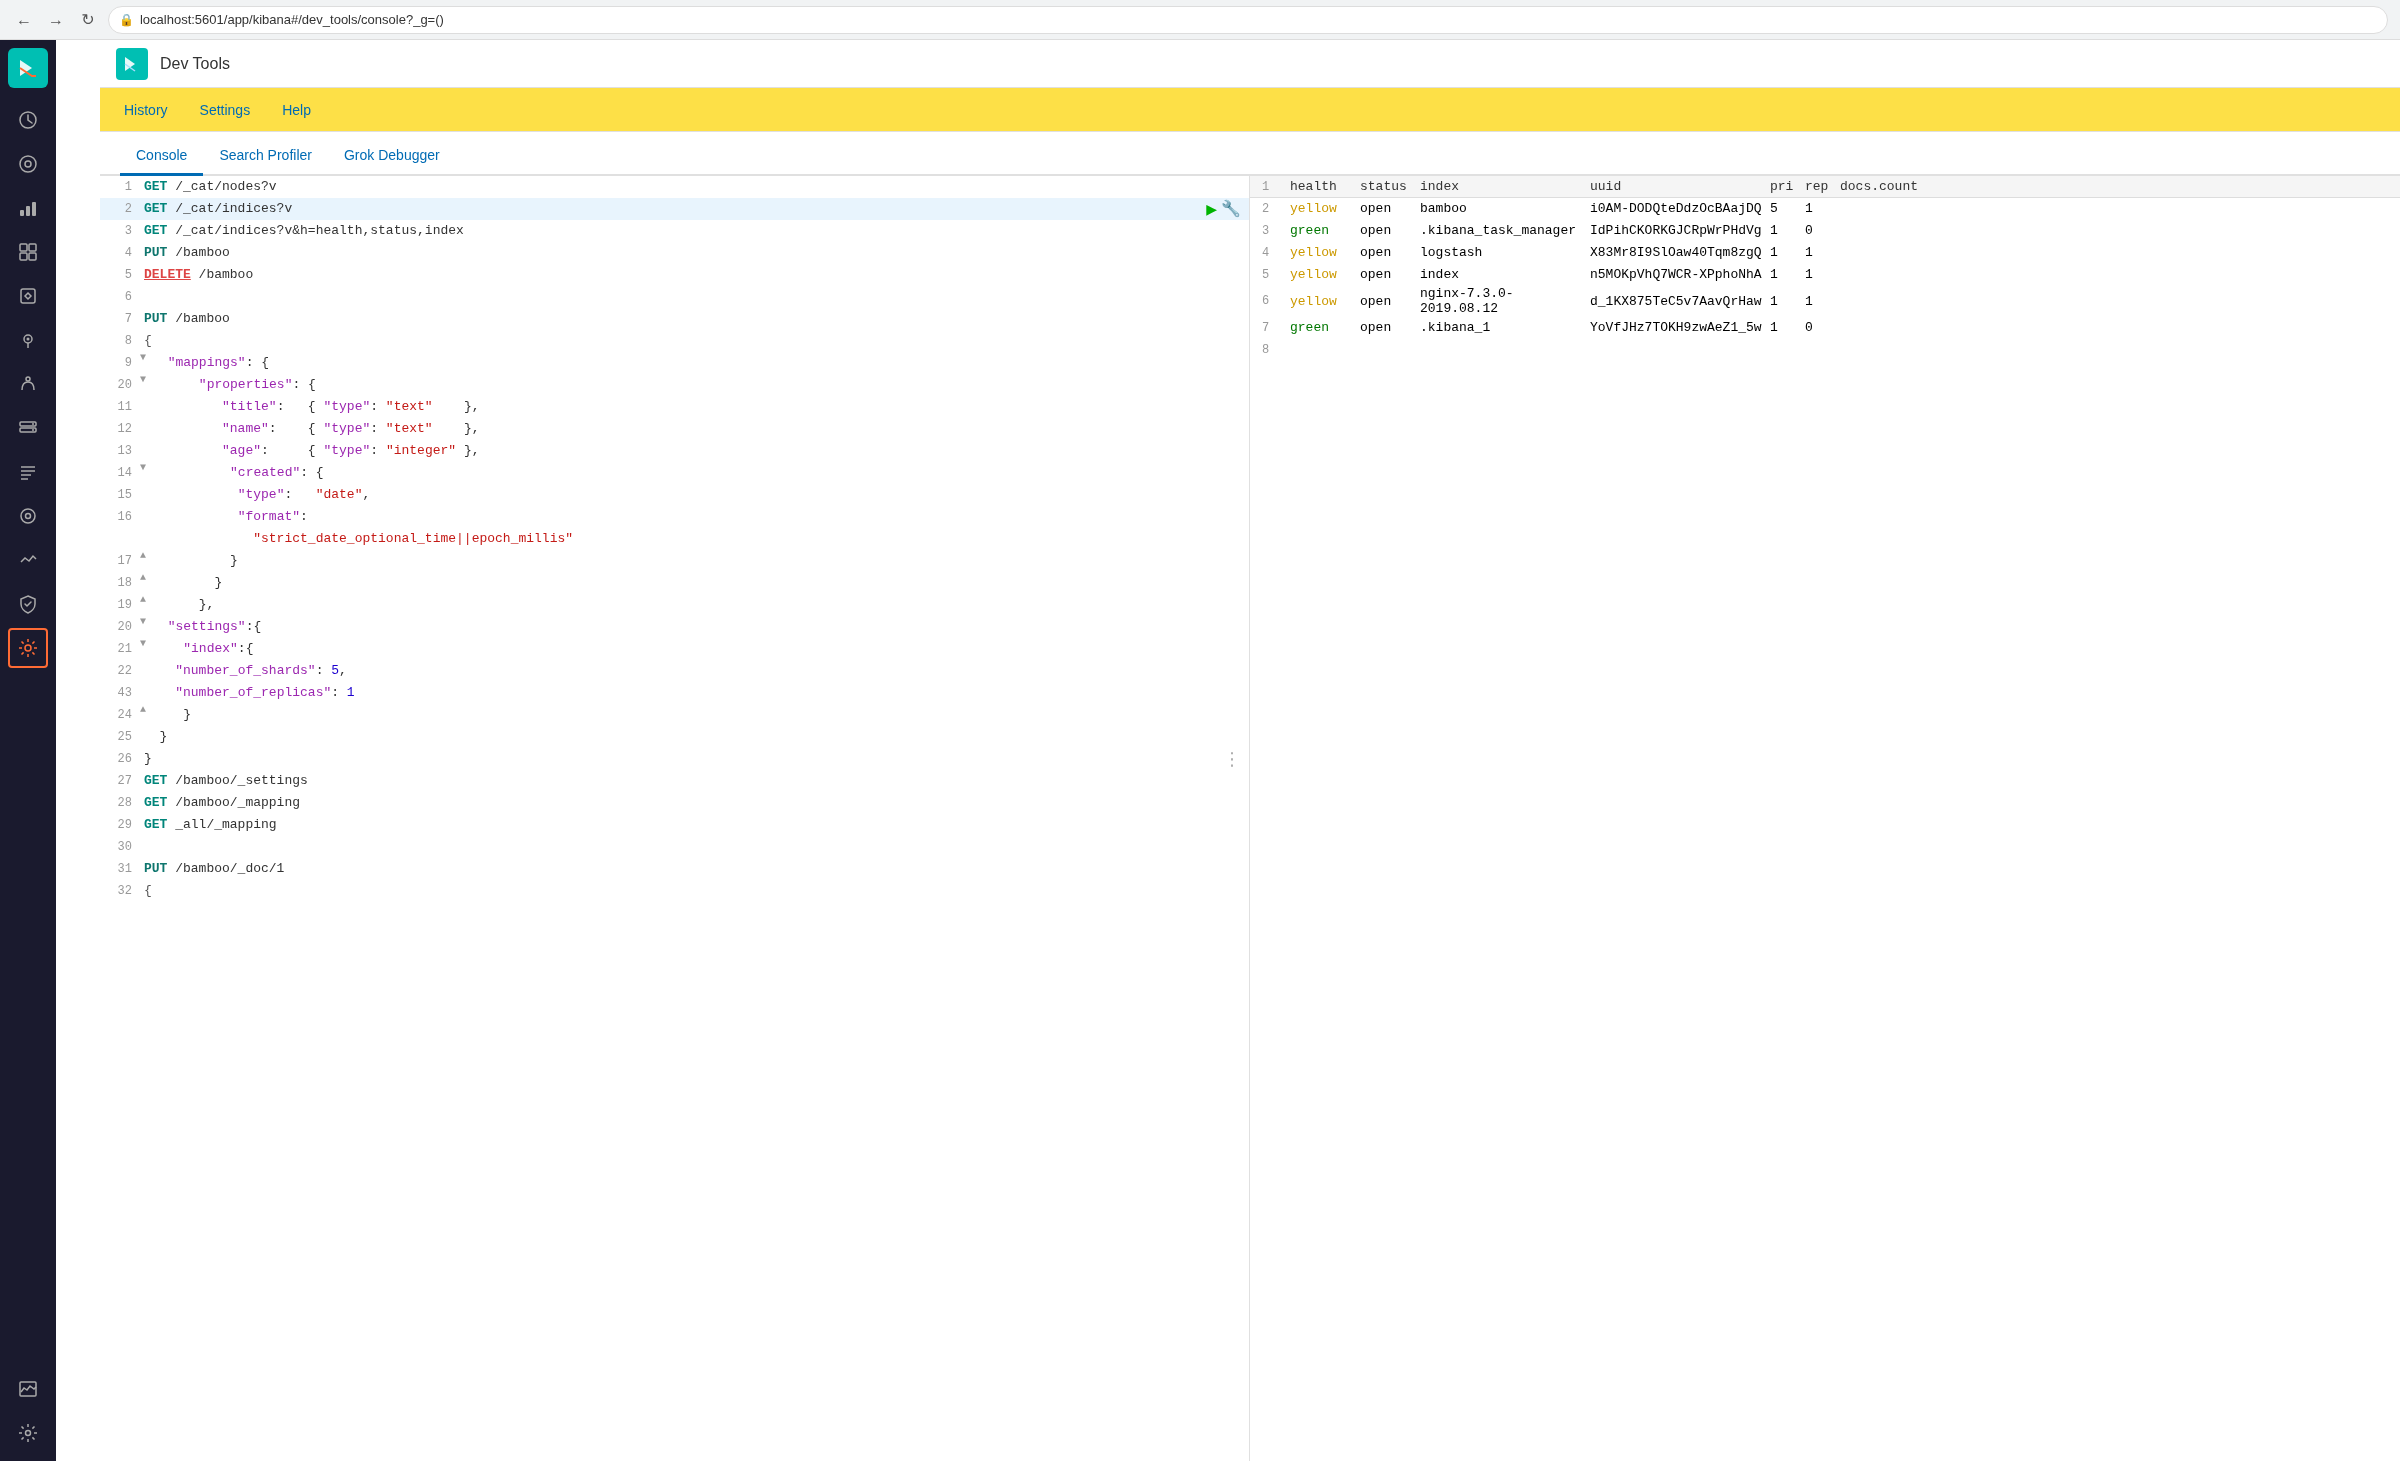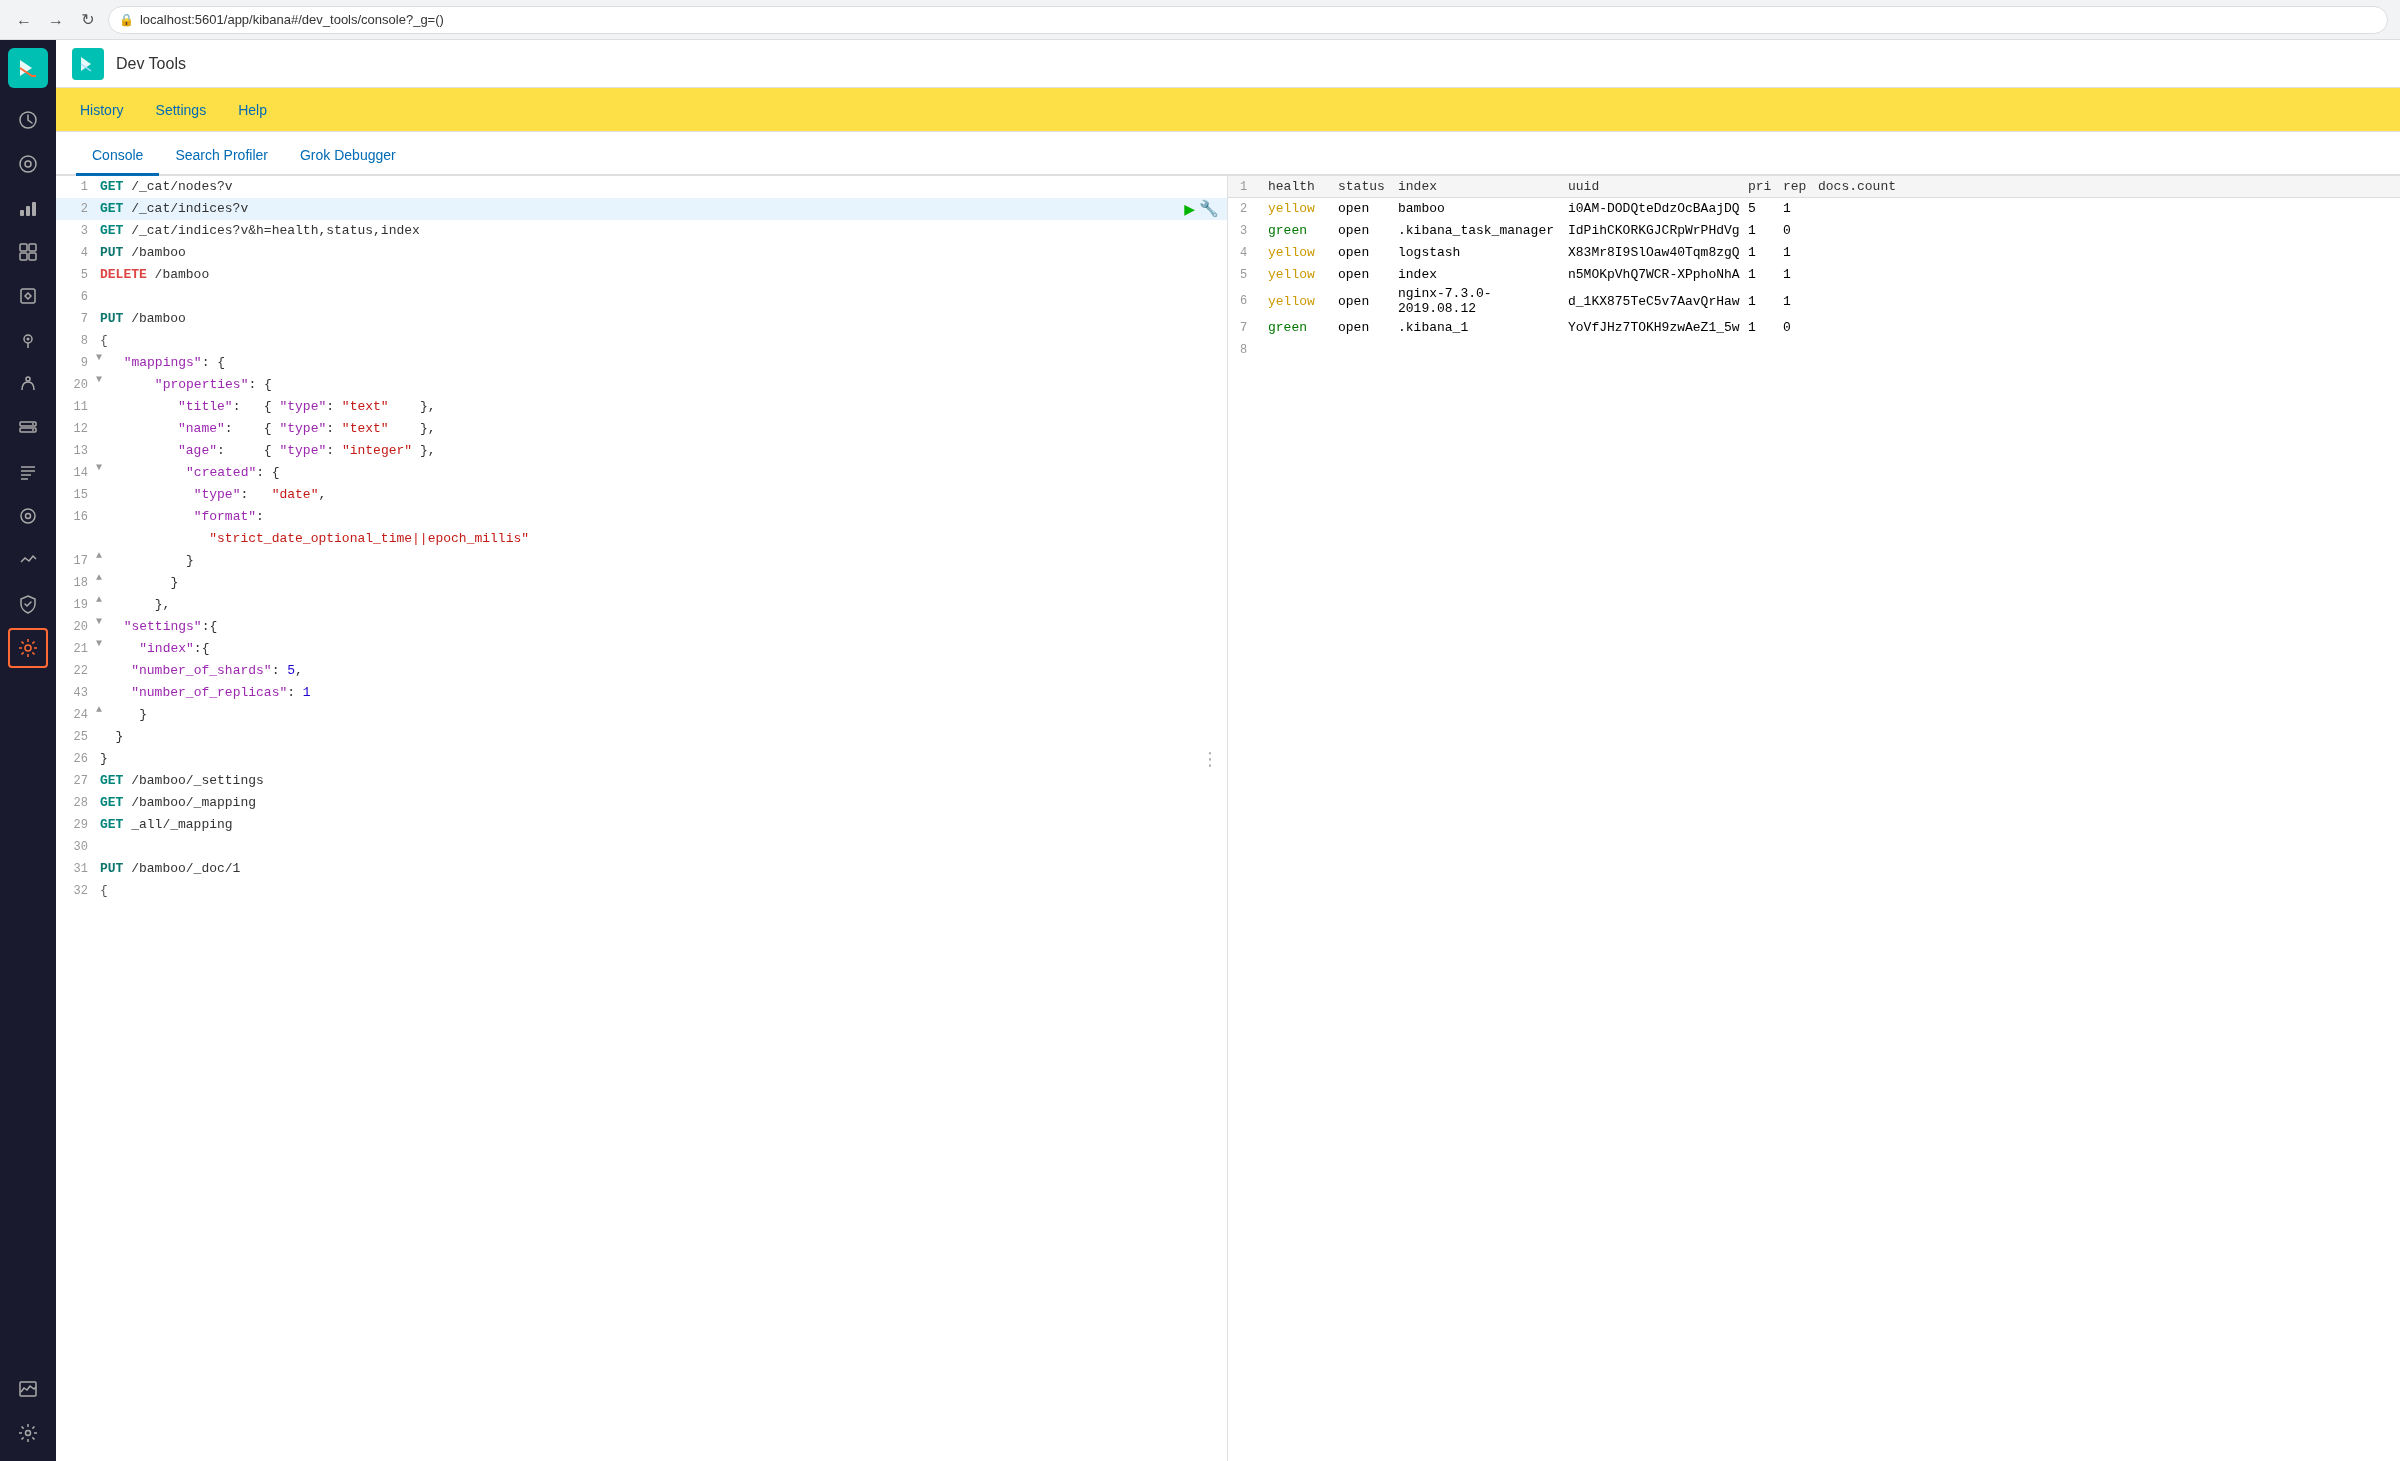--- a/index.html
+++ b/index.html
@@ -83,6 +83,7 @@
       display: flex;
       flex-direction: column;
       overflow: hidden;
+      padding-left: 44px;
     }
 
     

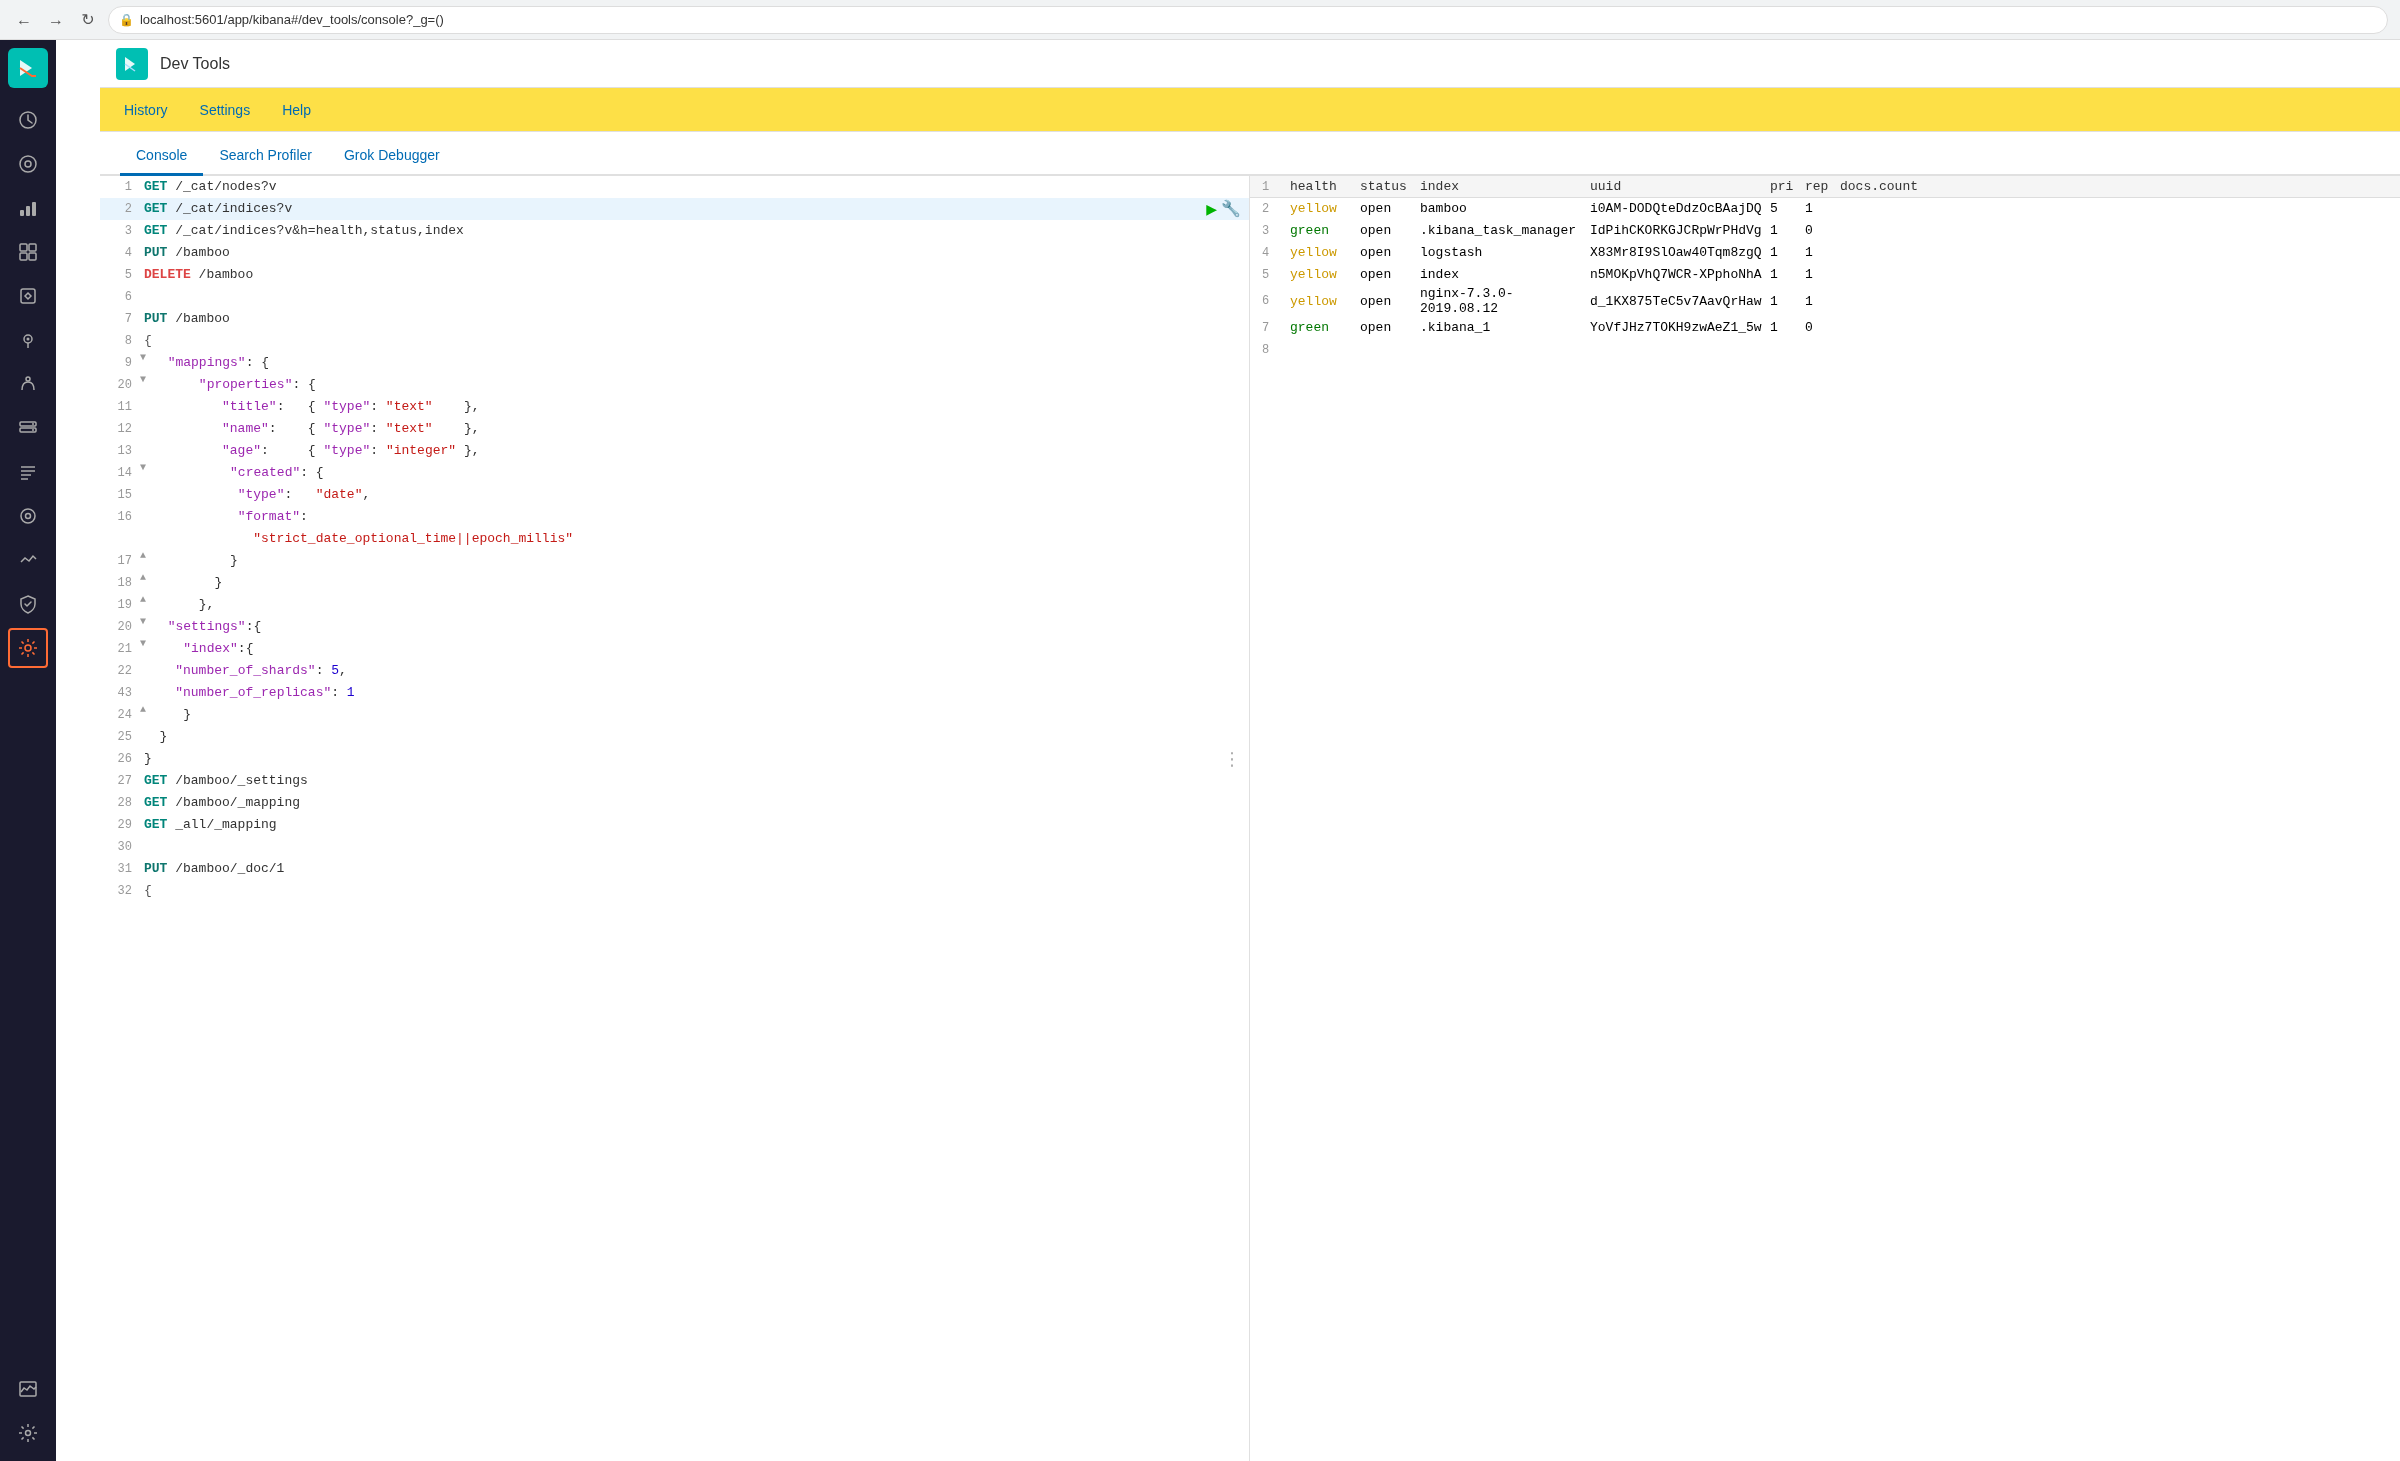--- a/index.html
+++ b/index.html
@@ -235,7 +235,7 @@
     
     .kw-get { color: #00857a; font-weight: bold; }
     .kw-put { color: #0f766e; font-weight: bold; }
-    .kw-delete { color: #d44; font-weight: bold; }
+    .kw-delete { color: #d44; font-weight: bold; text-decoration: underline; }
     .kw-key { color: #9c27b0; }
     .kw-string { color: #c41a16; }
     .kw-number { color: #1c00cf; }

